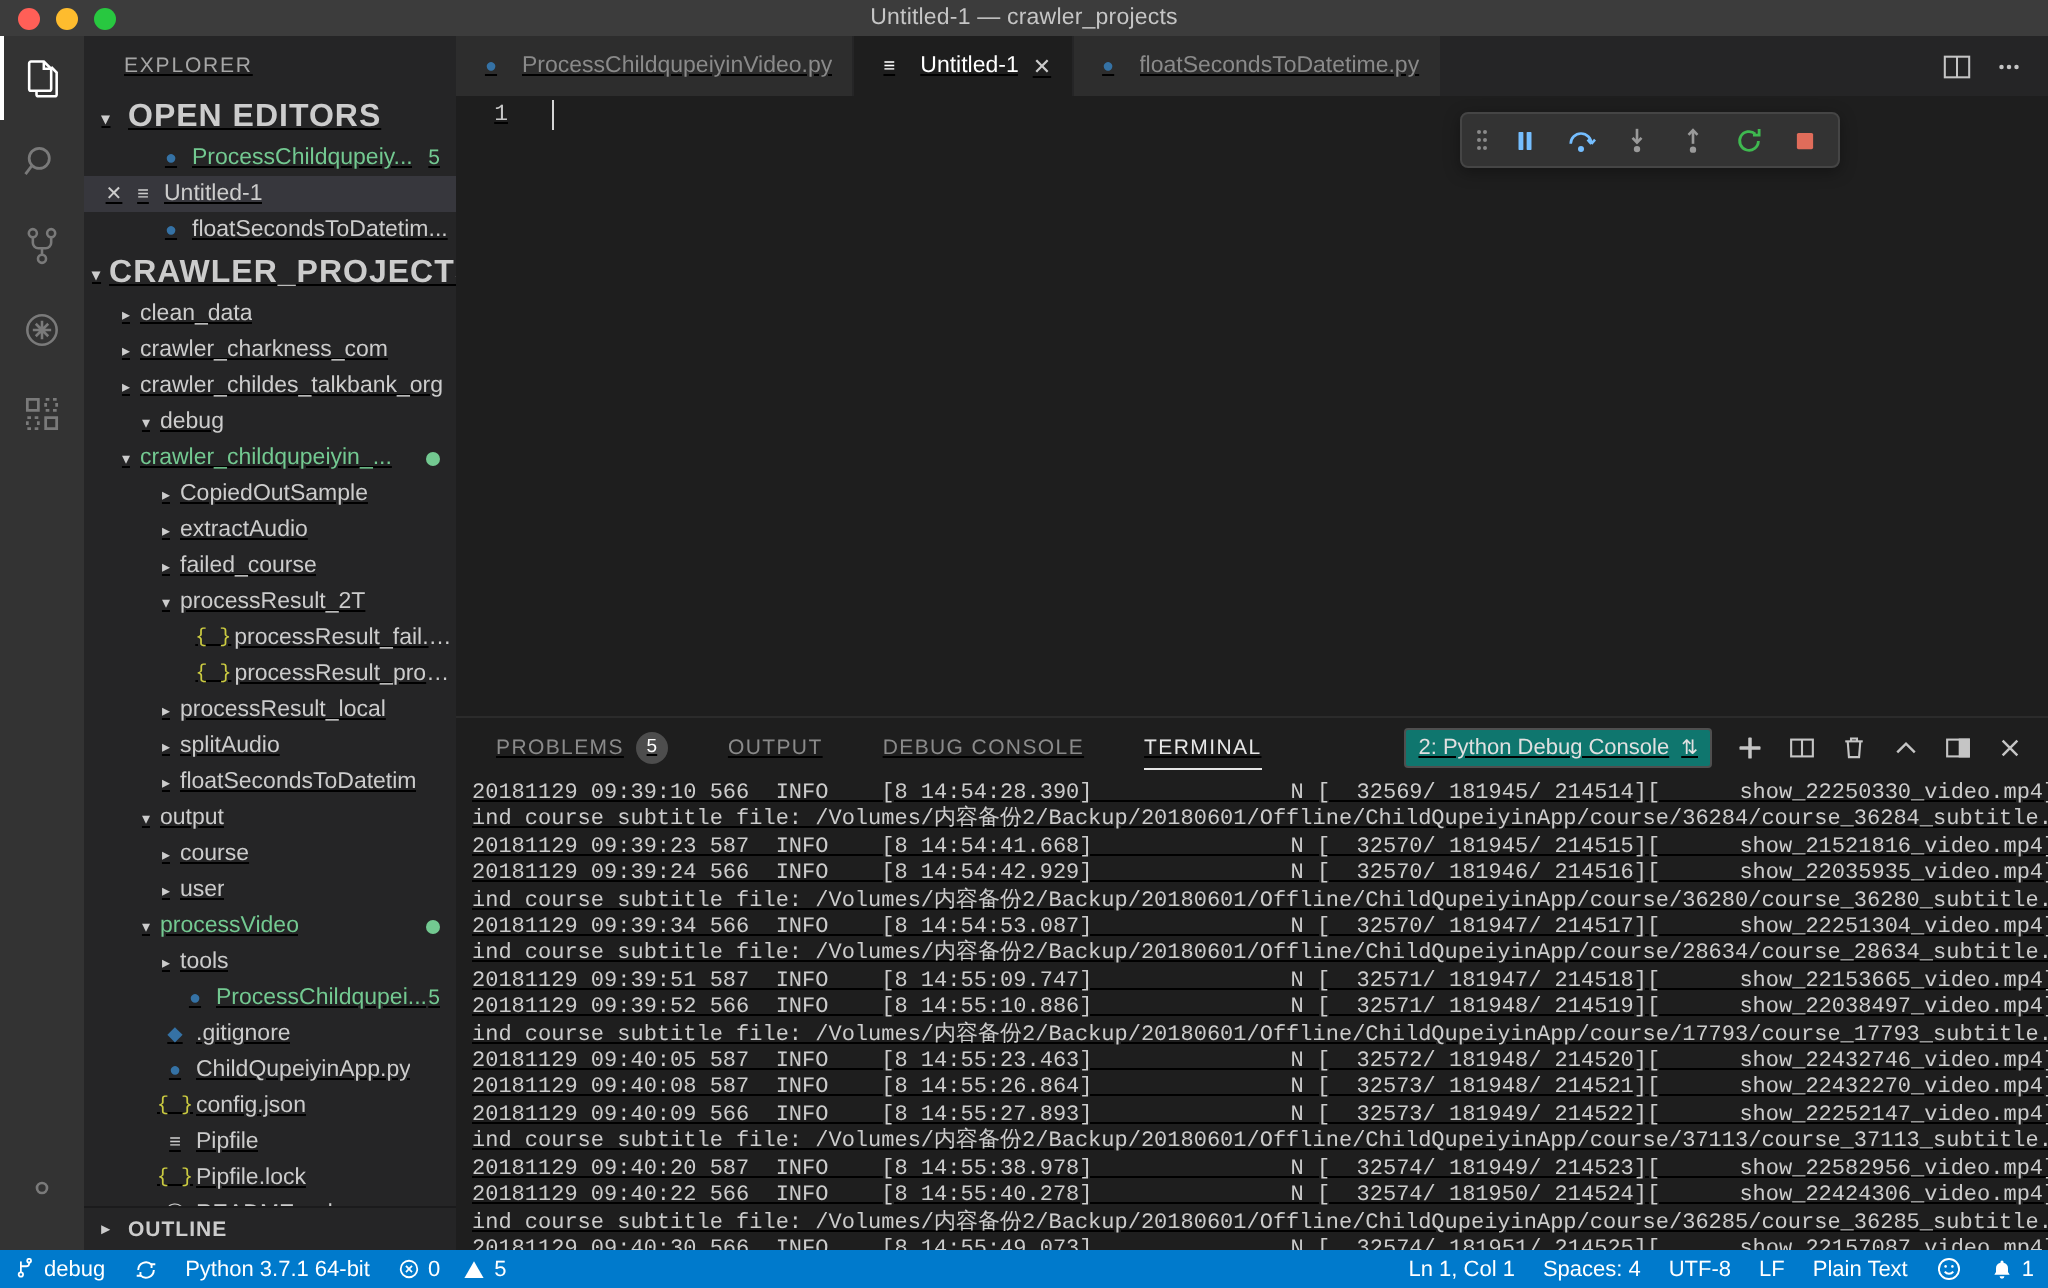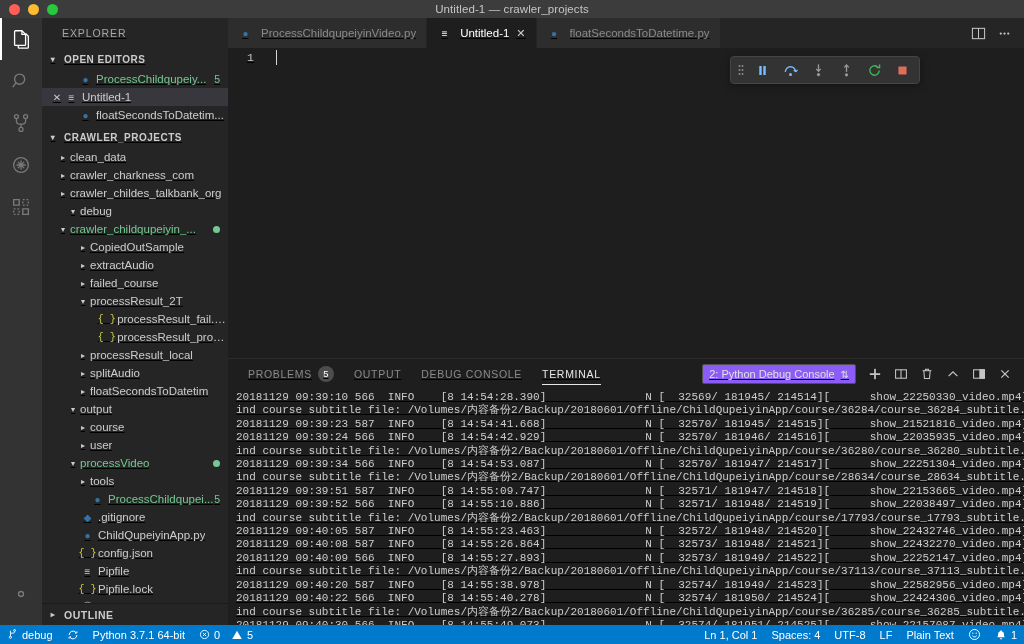--- a/index.html
+++ b/index.html
@@ -57,7 +57,7 @@
   }
   .section-header {
     height: 22px; display: flex; align-items: center; gap: 4px;
-    font-size: 10px; font-weight: bold; letter-spacing: .5px; color: #cccccc;
+    font-size: 16px; font-weight: bold; letter-spacing: .5px; color: #cccccc;
     padding-left: 4px; text-transform: uppercase; flex: 0 0 22px;
   }
   .tw { width: 14px; display: inline-flex; align-items: center; justify-content: center;

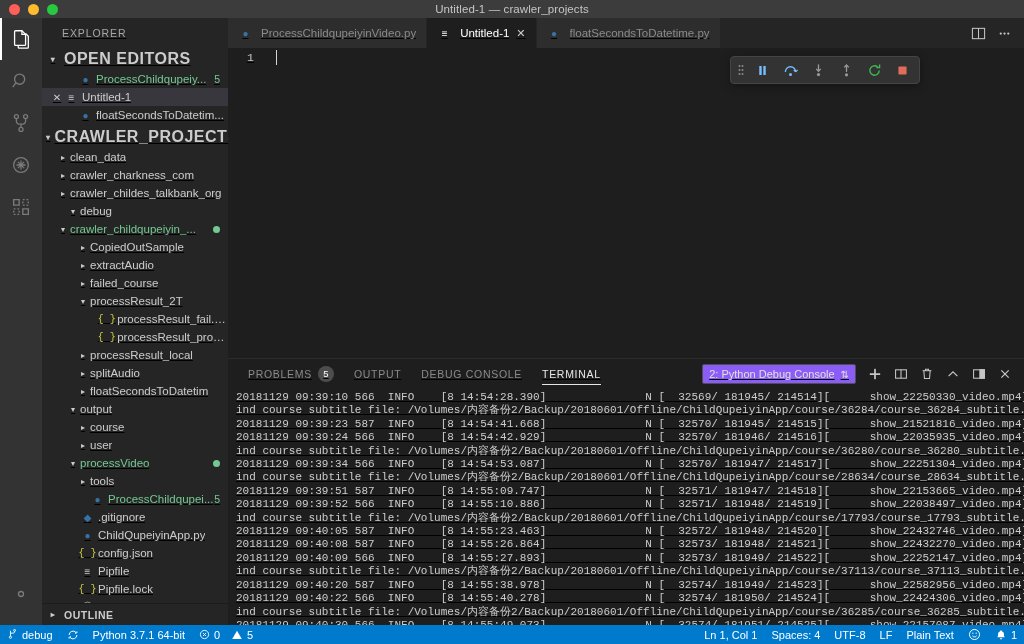--- a/index.html
+++ b/index.html
@@ -126,7 +126,7 @@
   
   .panel { flex: 0 0 267px; display: flex; flex-direction: column; background: #1e1e1e; border-top: 1px solid #2b2b2b; min-height:0;}
   .panel-header { height: 30px; display: flex; align-items: center; flex: 0 0 30px; padding-left: 10px; }
-  .panel-tabs { display: flex; align-items: center; gap: 0; }
+  .panel-tabs { display: flex; align-items: center; gap: 10px; }
   .panel-tab {
     font-size: 10.5px; letter-spacing: .7px; text-transform: uppercase;
     color: #8a8a8a; padding: 0 10px; height: 30px; line-height: 30px; position: relative;

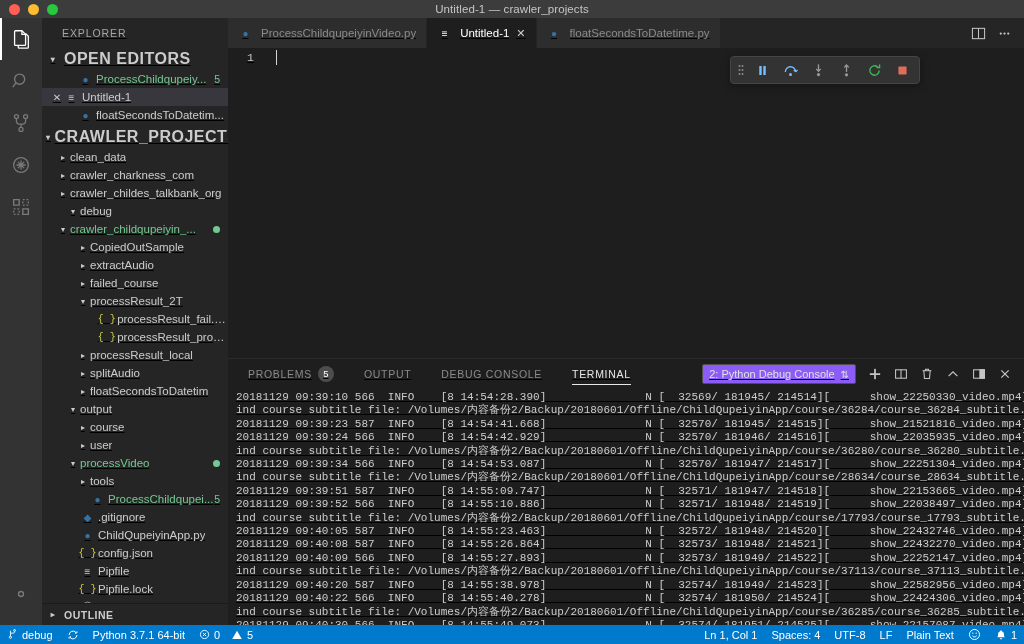--- a/index.html
+++ b/index.html
@@ -144,7 +144,7 @@
   .panel-actions { margin-left: auto; display: flex; align-items: center; gap: 4px; padding-right: 8px; color: #c5c5c5; }
   .term-select {
     display: flex; align-items: center; gap: 6px; height: 20px; padding: 0 6px;
-    background: #8b5cf6; border: 1px solid #4f4f4f; border-radius: 2px;
+    background: #0f766e; border: 1px solid #4f4f4f; border-radius: 2px;
     font-size: 11px; color: #e0e0e0; margin-right: 4px;
   }
   .pa-btn { width: 22px; height: 22px; display: flex; align-items: center; justify-content: center; }

